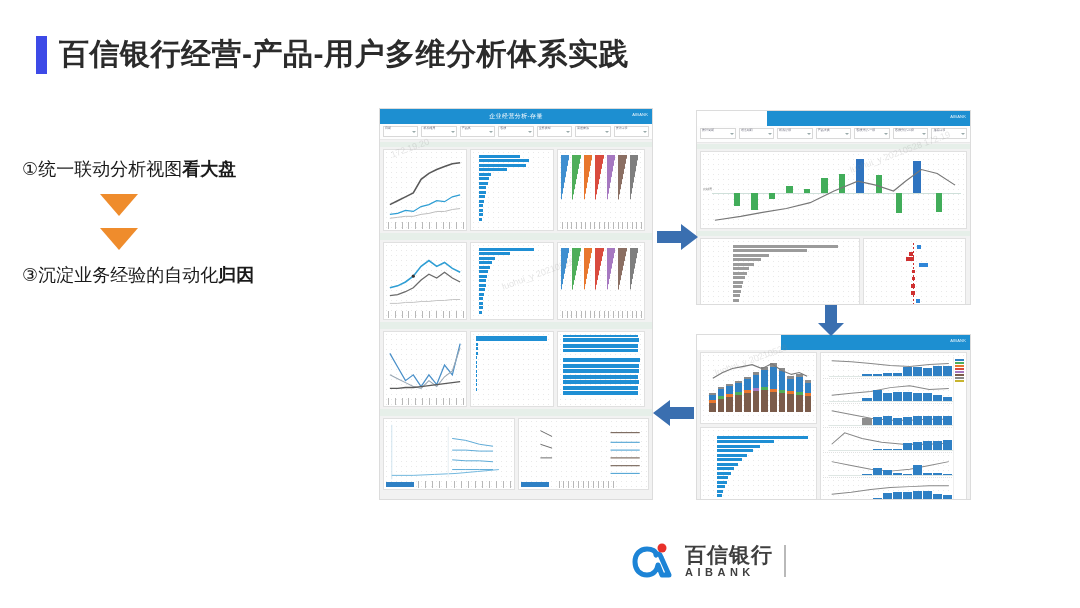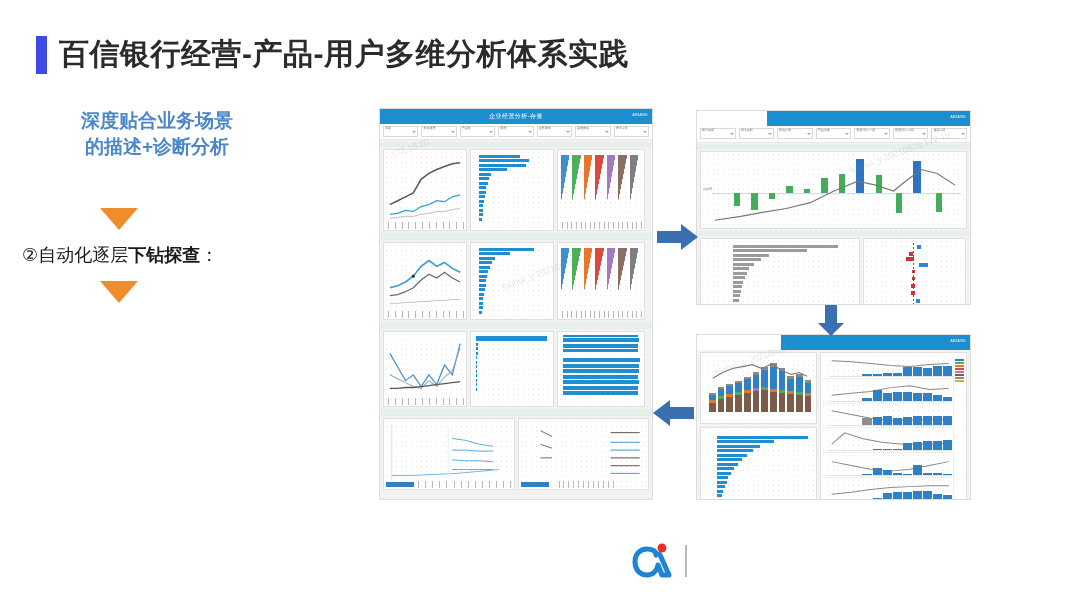--- a/index.html
+++ b/index.html
@@ -191,10 +191,6 @@
 
 <div class="left-col">
 
-  <div class="lead">
-    <div>深度贴合业务场景</div>
-    <div>的描述+诊断分析</div>
-  </div>
 
   <div class="steps">
 

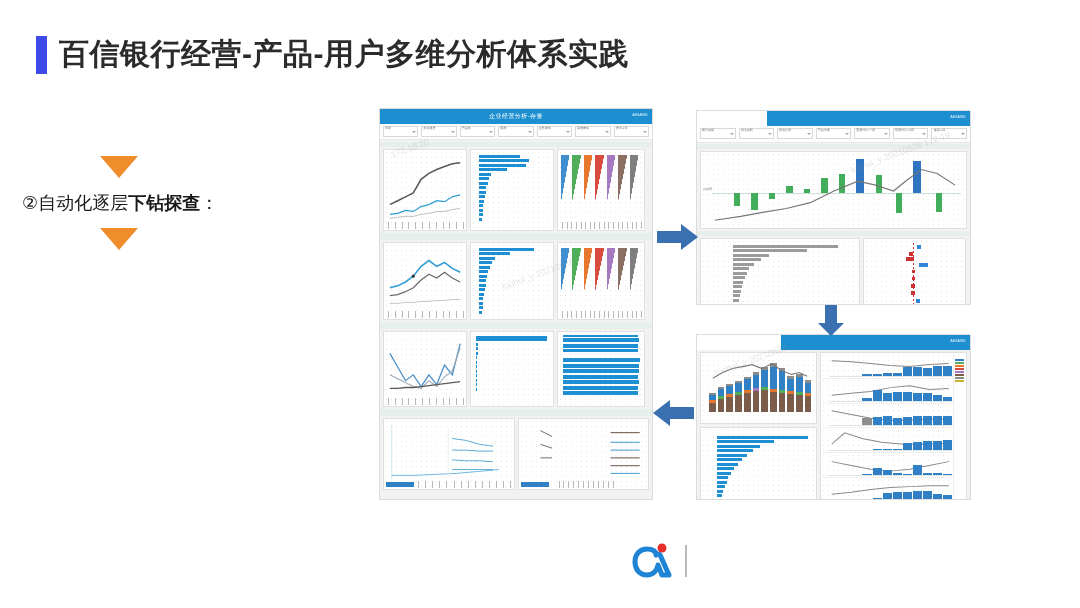--- a/index.html
+++ b/index.html
@@ -194,6 +194,9 @@
 
   <div class="steps">
 
+    <div class="step">
+      <span>①统一联动分析视图</span><b>看大盘</b>
+    </div>
 
     <div class="arrow-down-tri"></div>
 

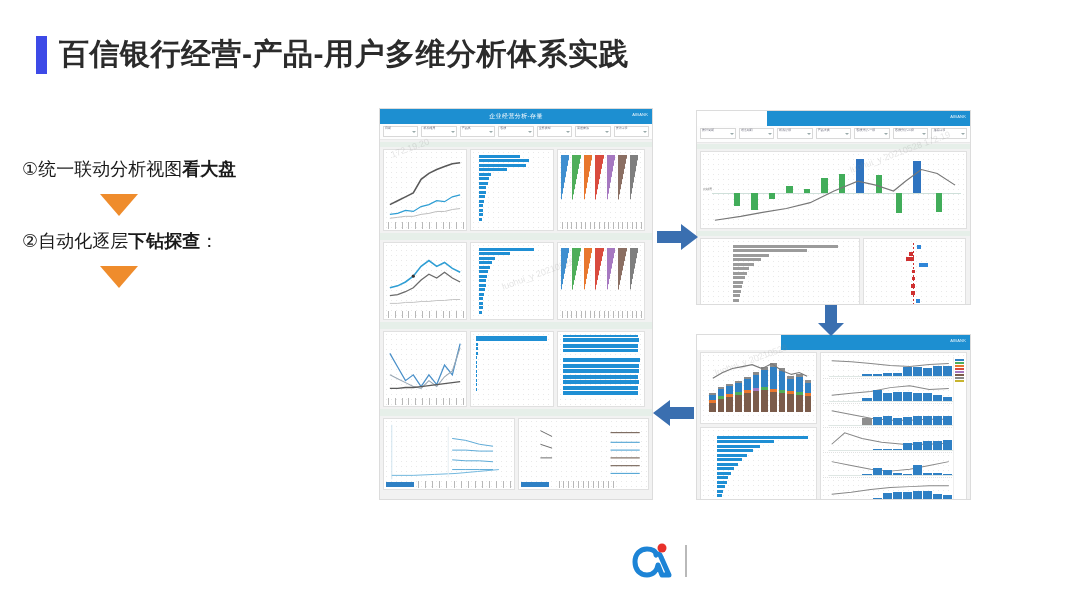--- a/index.html
+++ b/index.html
@@ -200,9 +200,6 @@
 
     <div class="arrow-down-tri"></div>
 
-    <div class="step">
-      <span>②自动化逐层</span><b>下钻探查</b><span>：</span>
-    </div>
 
     <div class="arrow-down-tri"></div>
 

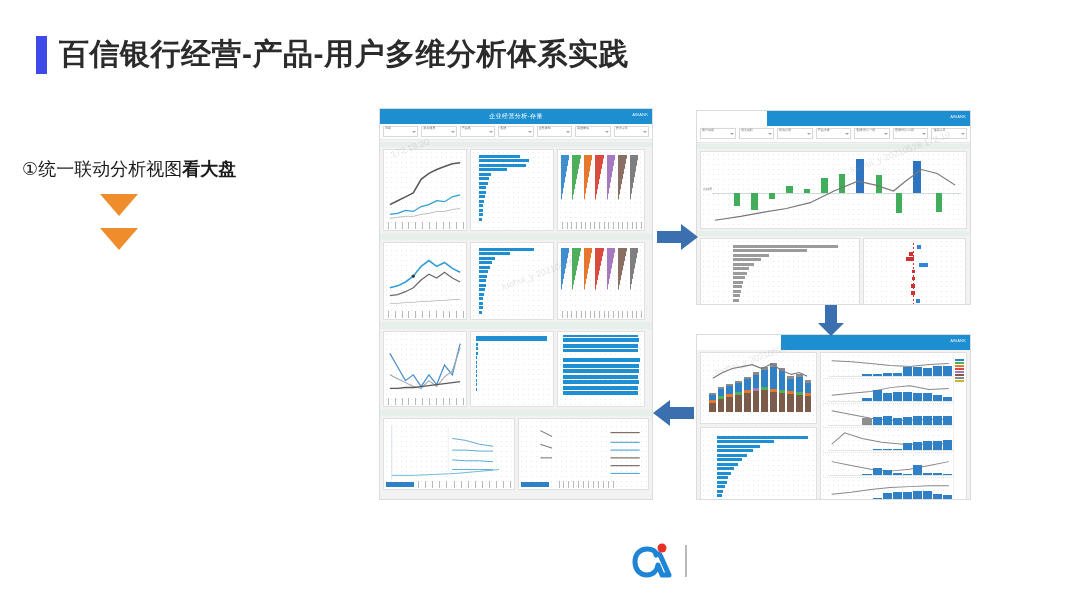--- a/index.html
+++ b/index.html
@@ -203,6 +203,9 @@
 
     <div class="arrow-down-tri"></div>
 
+    <div class="step">
+      <span>③沉淀业务经验的自动化</span><b>归因</b>
+    </div>
 
   </div>
 </div>

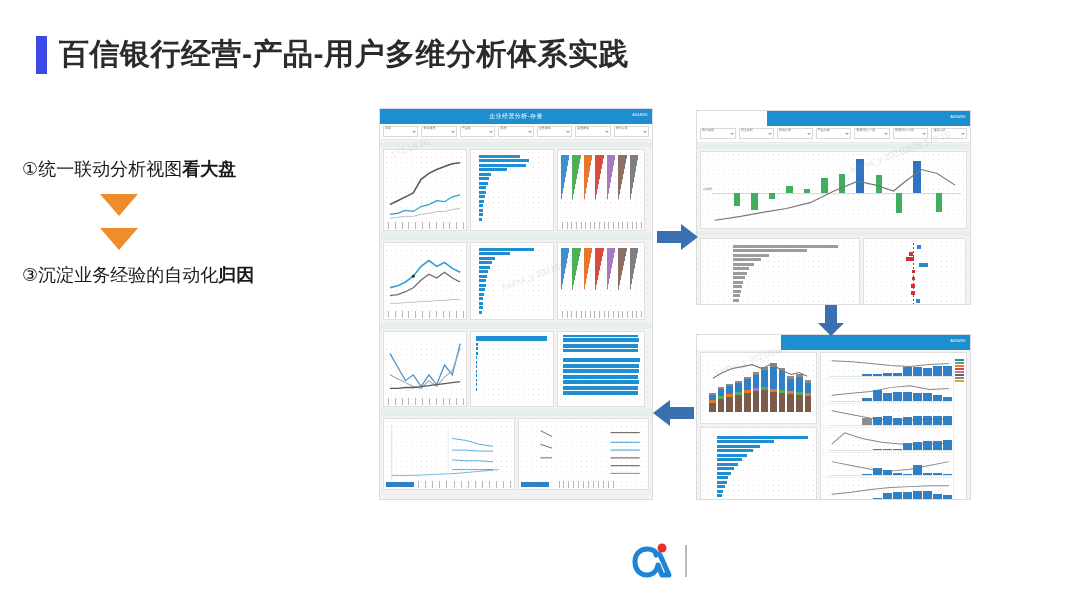--- a/index.html
+++ b/index.html
@@ -869,6 +869,10 @@
       <circle cx="30" cy="5" r="4.5" fill="#e8302a"></circle>
     </svg>
   </div>
+  <div class="aibank-txt">
+    <div class="aibank-cn">百信银行</div>
+    <div class="aibank-en">AIBANK</div>
+  </div>
   <div class="divider-v"></div>
 </div>
 

